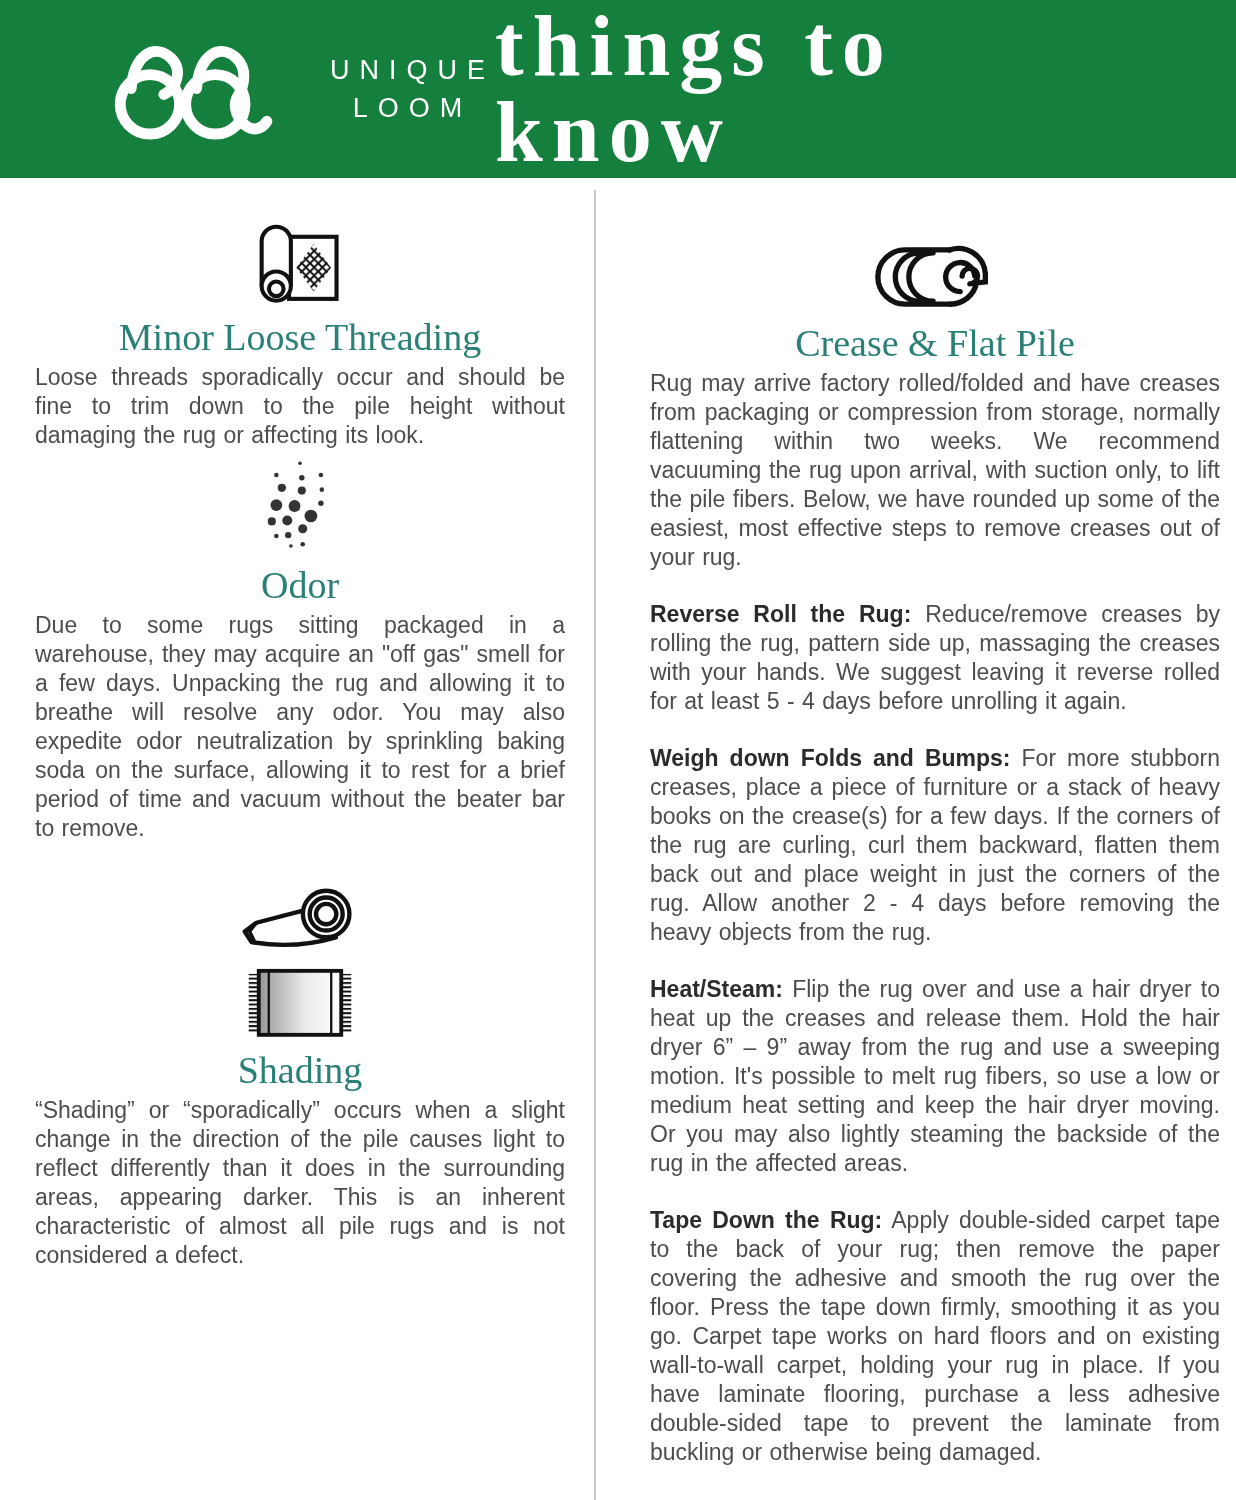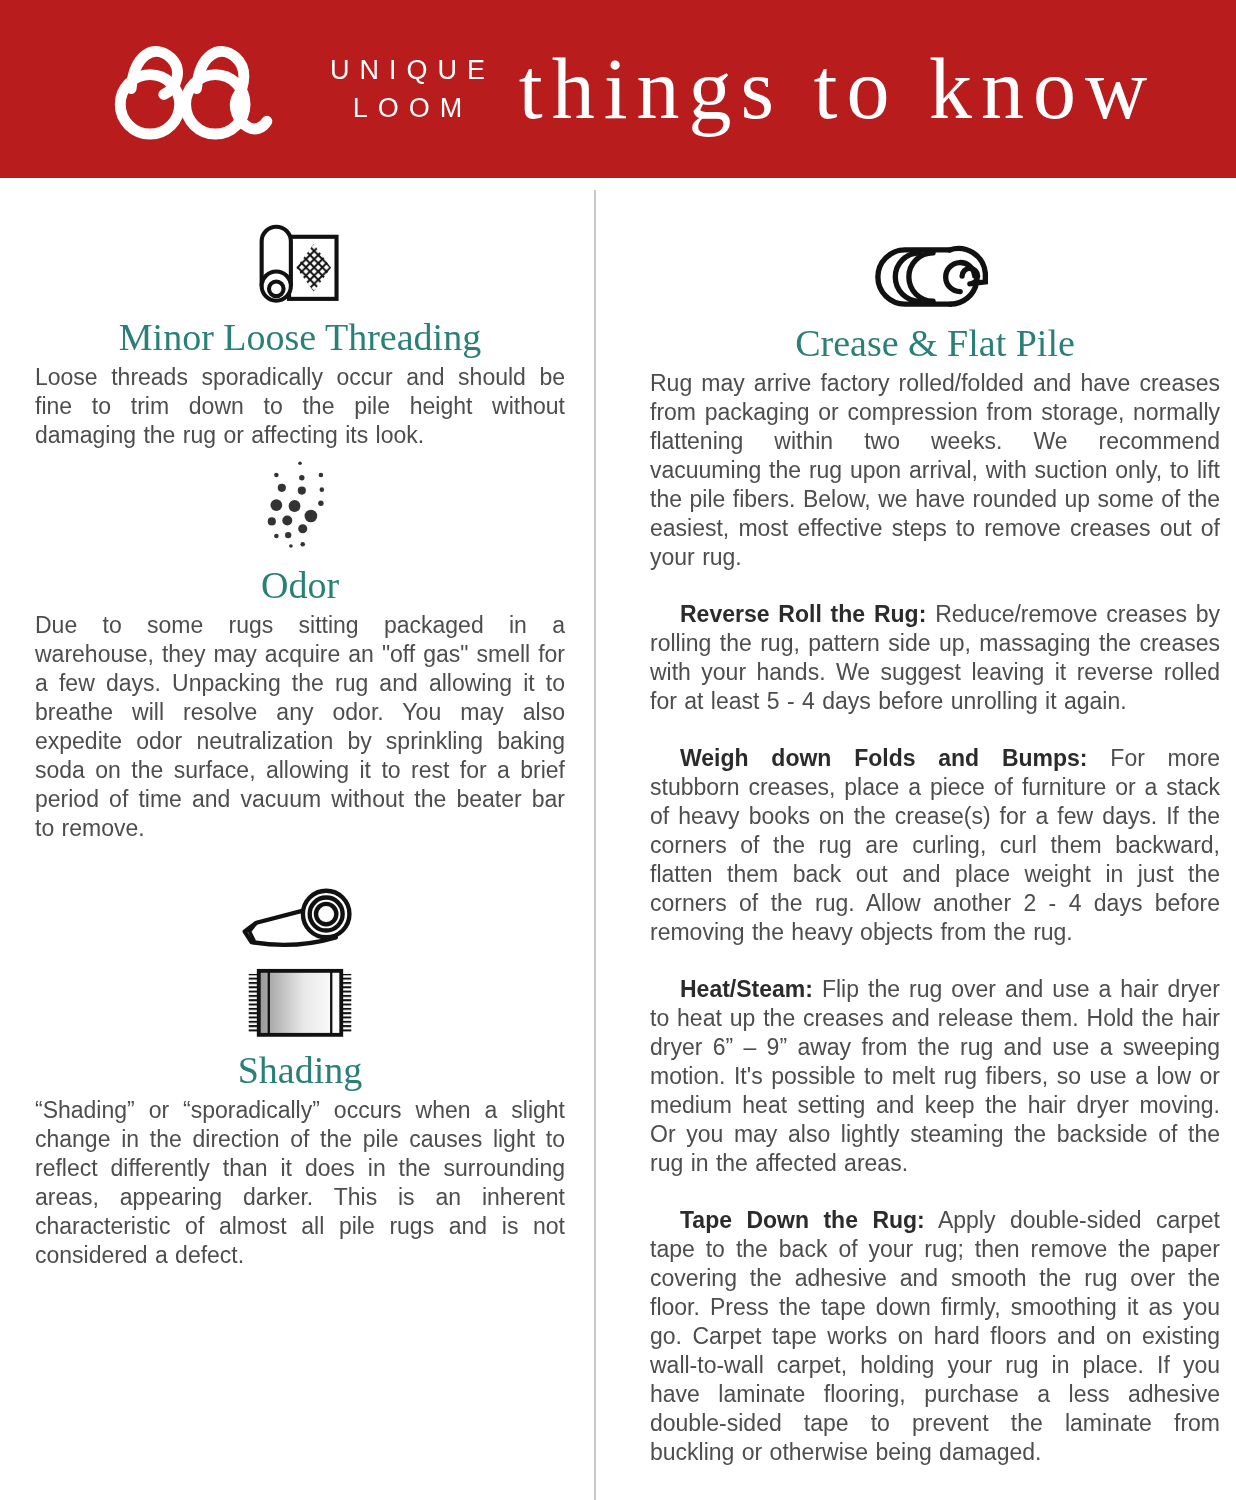--- a/index.html
+++ b/index.html
@@ -9,7 +9,7 @@
   }
   
   .banner {
-    height:178px; background:#b91c1c; display:flex; align-items:center;
+    height:178px; background:#15803d; display:flex; align-items:center;
     box-sizing:border-box; padding:0 70px 0 95px;
   }
   .brand { display:flex; align-items:center; gap:30px; }

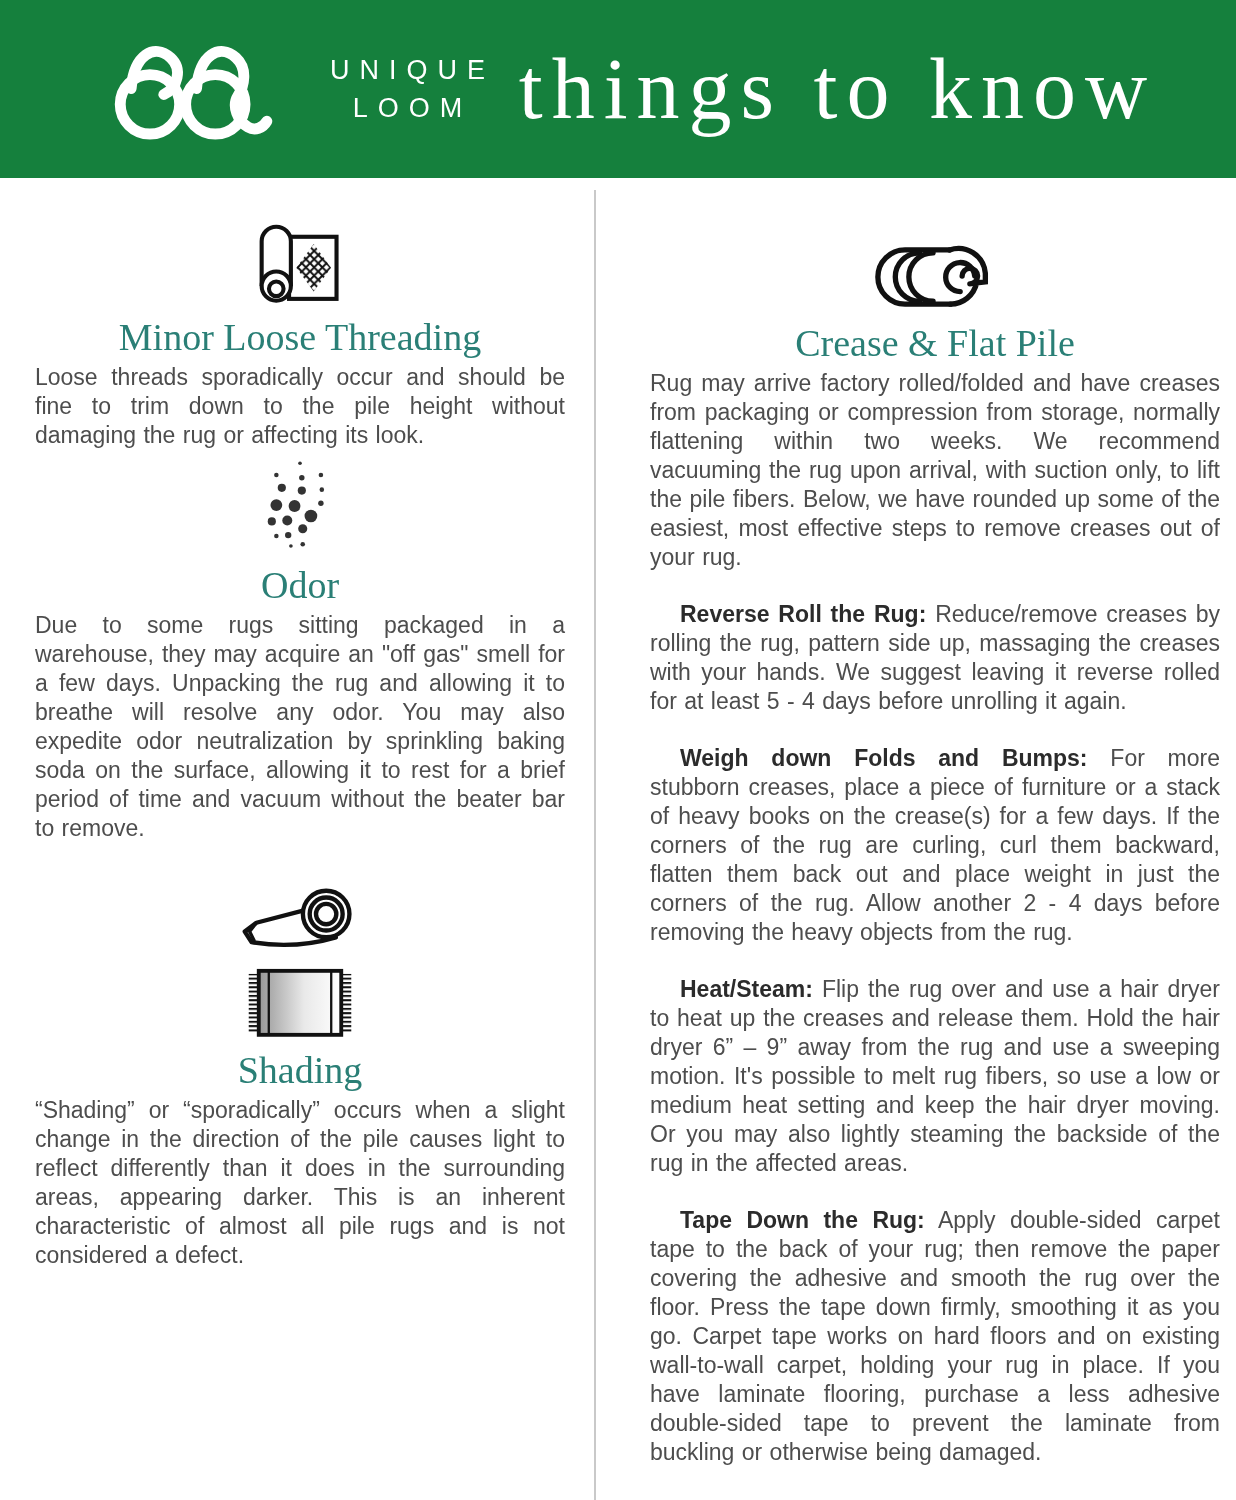--- a/index.html
+++ b/index.html
@@ -21,7 +21,7 @@
   }
   .page-title {
     margin:0 10px 0 auto; color:#ffffff;
-    font-family:"Liberation Serif", serif; font-weight:400;
+    font-family:"Liberation Serif", serif; font-weight:700;
     font-size:86px; letter-spacing:9px; line-height:1;
   }
   

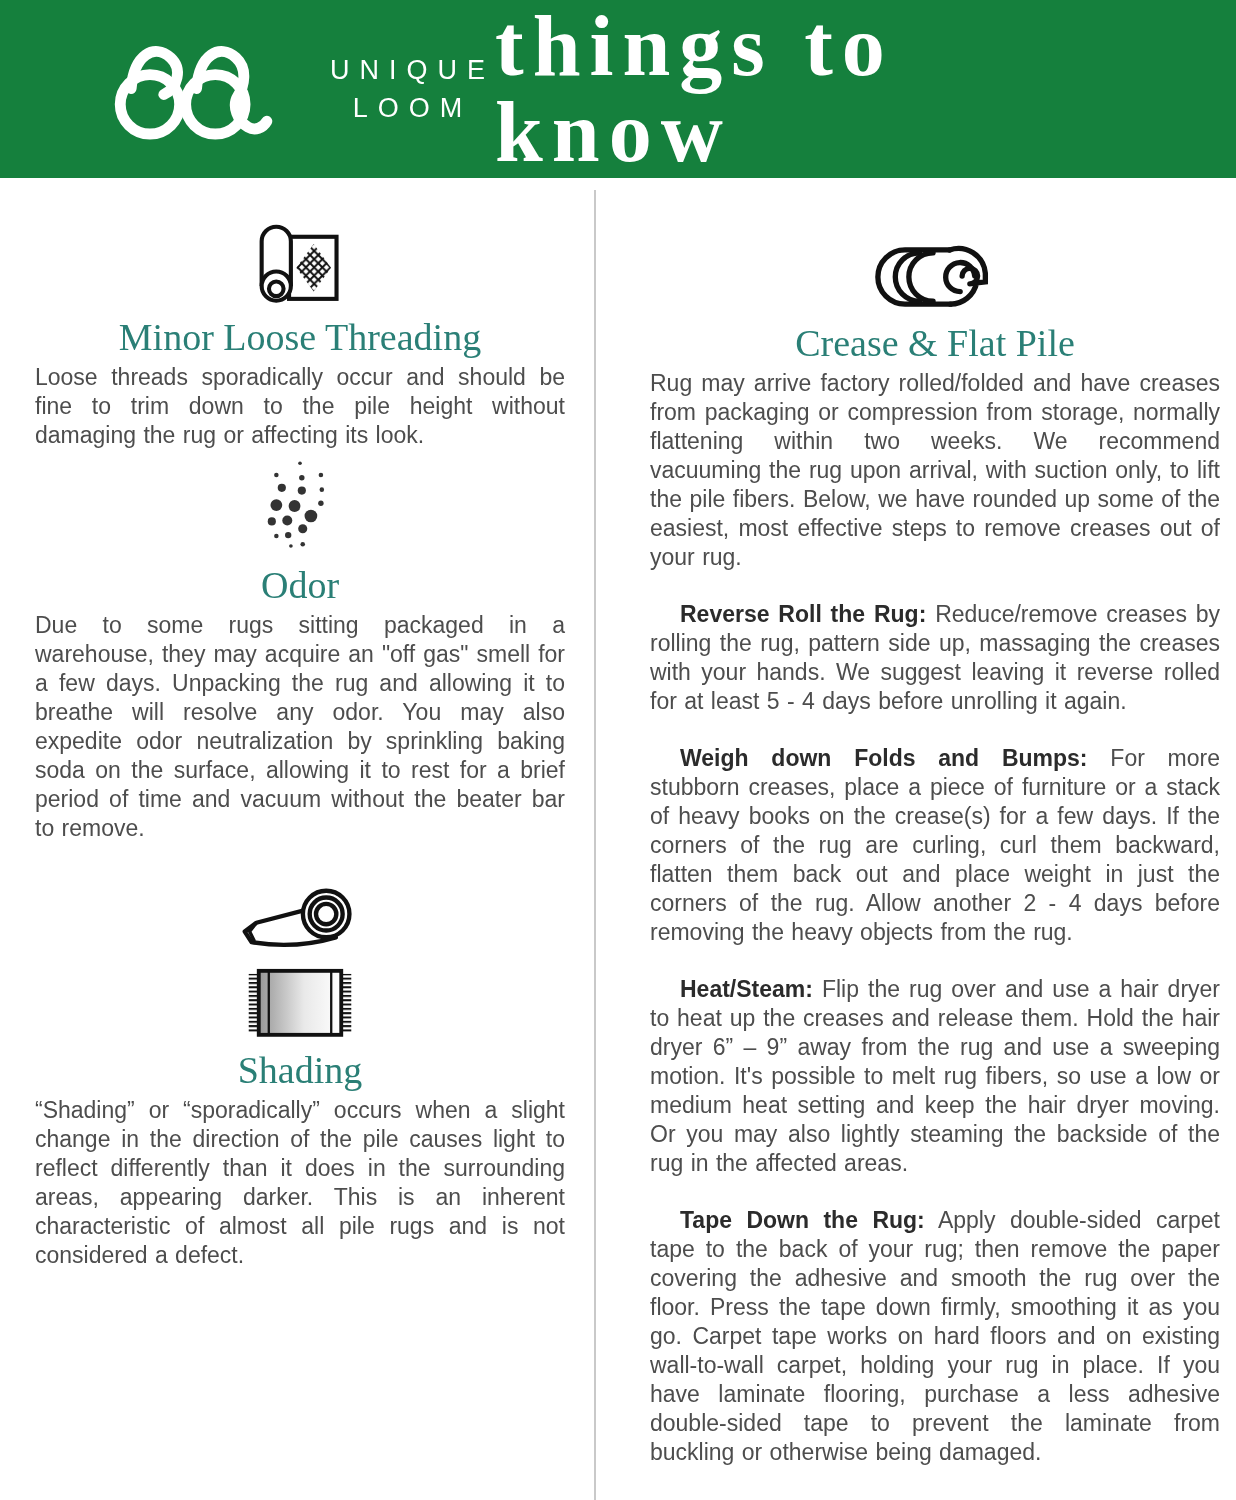--- a/index.html
+++ b/index.html
@@ -40,7 +40,7 @@
     margin:0; word-spacing:1px;
   }
   .tip { margin-top:28px; }
-  .lead { font-weight:700; color:#2b2b2b;margin-left:30px; }
+  .lead { font-weight:700; color:#2b2b2b; }
   
   .mt-odor   { margin-top:6px;  height:100px; }
   .mt-roll   { margin-top:22px; height:86px; }

